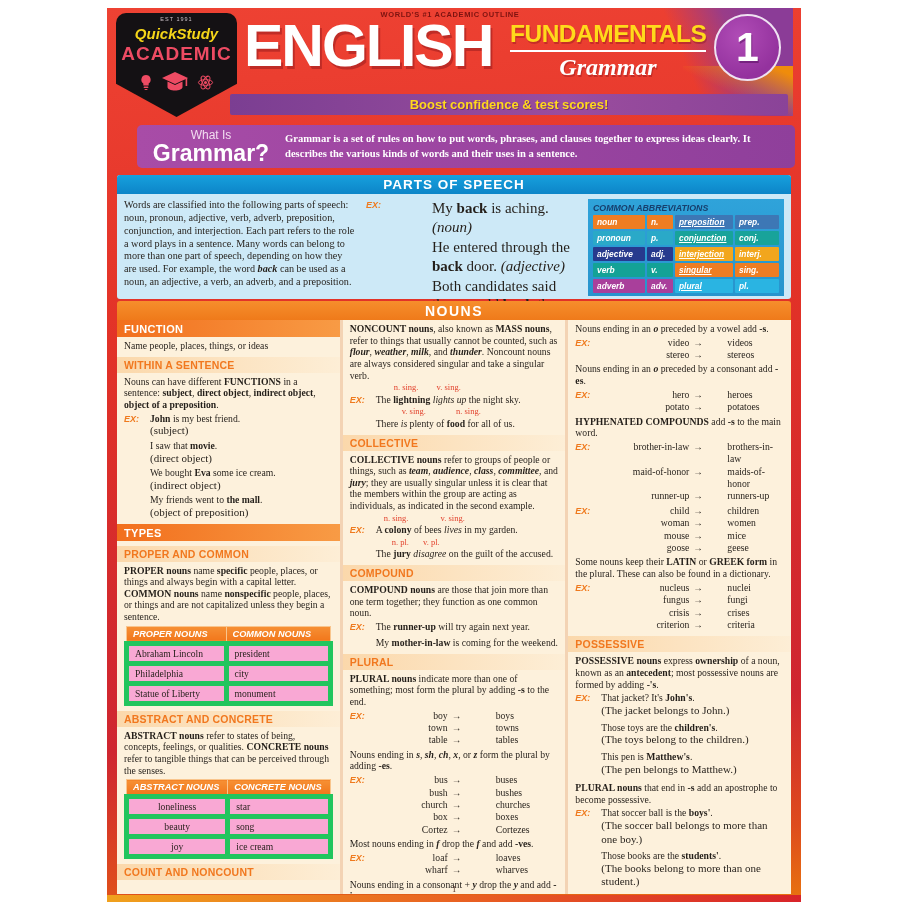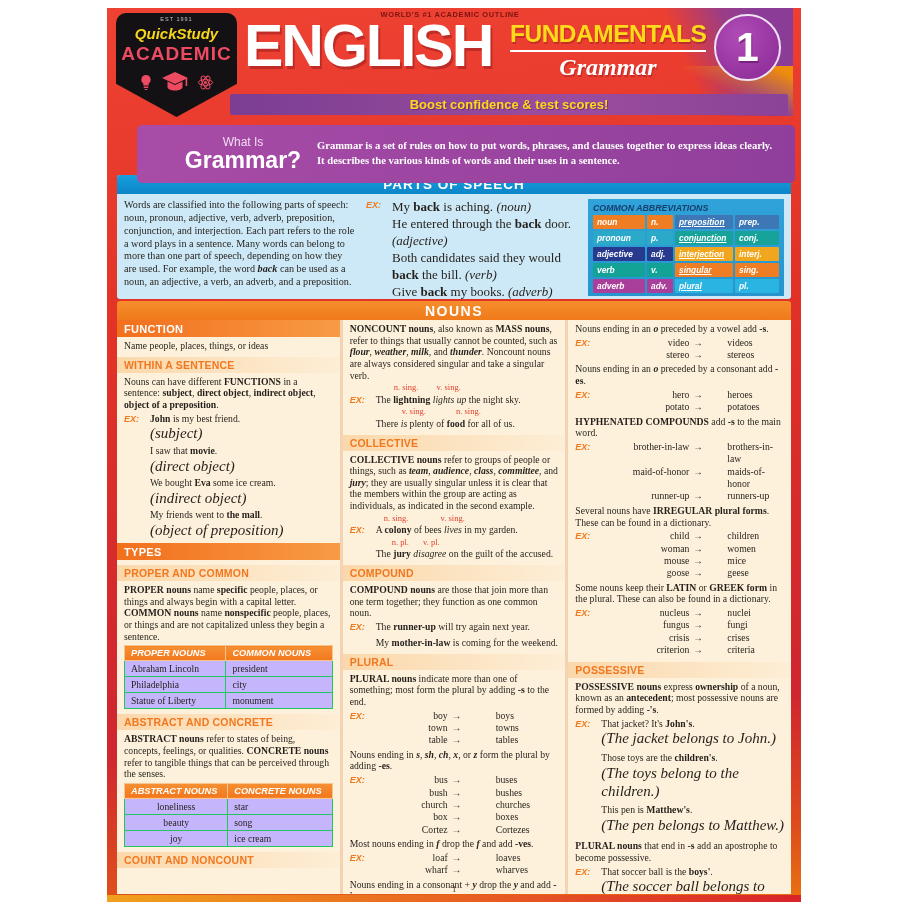--- a/index.html
+++ b/index.html
@@ -45,8 +45,8 @@
   .banner span{font-family:"Liberation Sans",sans-serif;font-weight:bold;font-size:13px;color:#ffd91c;
                text-shadow:1px 1px 0 rgba(80,10,90,.45);}
   
-  .whatis{position:absolute;top:117px;left:30px;right:6px;height:58px;border-radius:5px;
-          background:linear-gradient(90deg,#a84ca7,#8f3f9b);display:flex;align-items:center;z-index:4;padding-left:32px;}
+  .whatis{position:absolute;top:117px;left:30px;right:6px;height:43px;border-radius:5px;
+          background:linear-gradient(90deg,#a84ca7,#8f3f9b);display:flex;align-items:center;z-index:4;}
   .wi-label{flex:0 0 148px;text-align:center;line-height:1;}
   .wi-l1{font-family:"Liberation Sans",sans-serif;font-size:12px;color:#f2dcf0;}
   .wi-l2{font-family:"Liberation Sans",sans-serif;font-weight:bold;font-size:23px;color:#fff;margin-top:1px;}

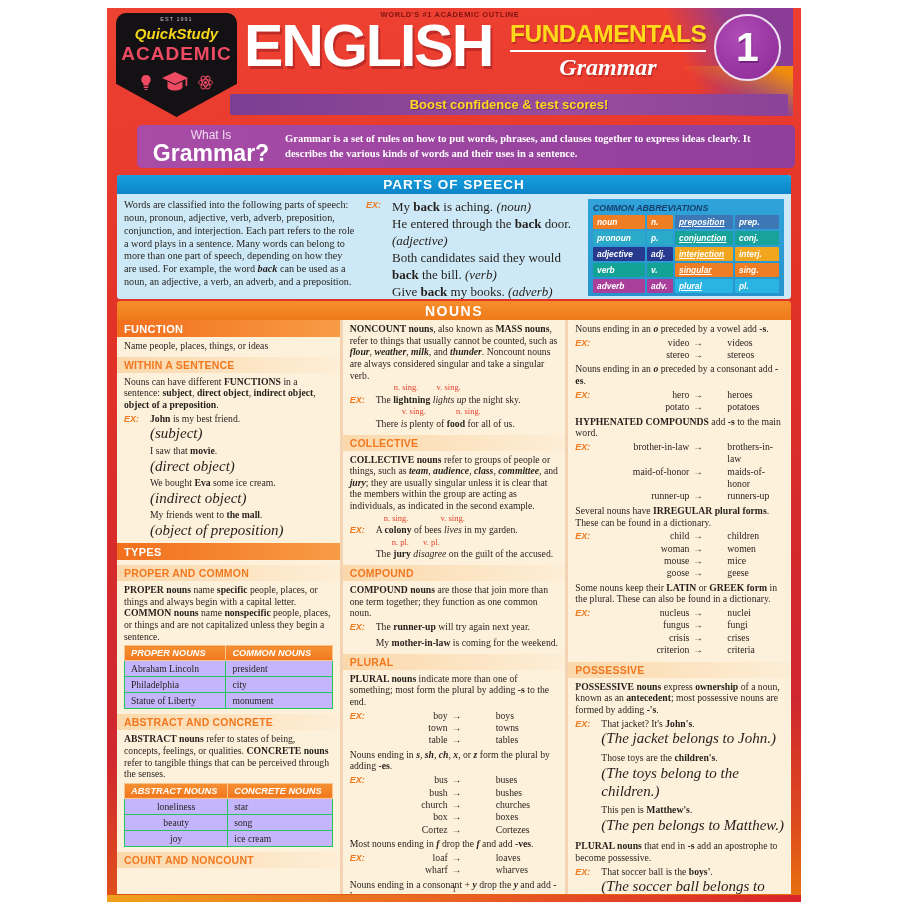--- a/index.html
+++ b/index.html
@@ -59,7 +59,7 @@
   .pos-body{display:flex;padding:5px 7px 0;}
   .pos-intro{flex:0 0 233px;font-size:10.2px;line-height:1.26;color:#241f1a;}
   .pos-ex{flex:1;margin-left:9px;display:flex;}
-  .pos-ex-lines .pline{font-size:13px;line-height:1.26;margin-bottom:1px;color:#241f1a;}
+  .pos-ex-lines .pline{font-size:15px;line-height:1.26;margin-bottom:1px;color:#241f1a;margin-left:40px;}
   .exlab{flex:0 0 26px;font-family:"Liberation Sans",sans-serif;font-weight:bold;font-style:italic;
          color:#ef7a1e;font-size:9px;padding-top:1px;}
   .abbrev{flex:0 0 186px;margin-left:9px;background:linear-gradient(180deg,#2fa3da,#2794cd);

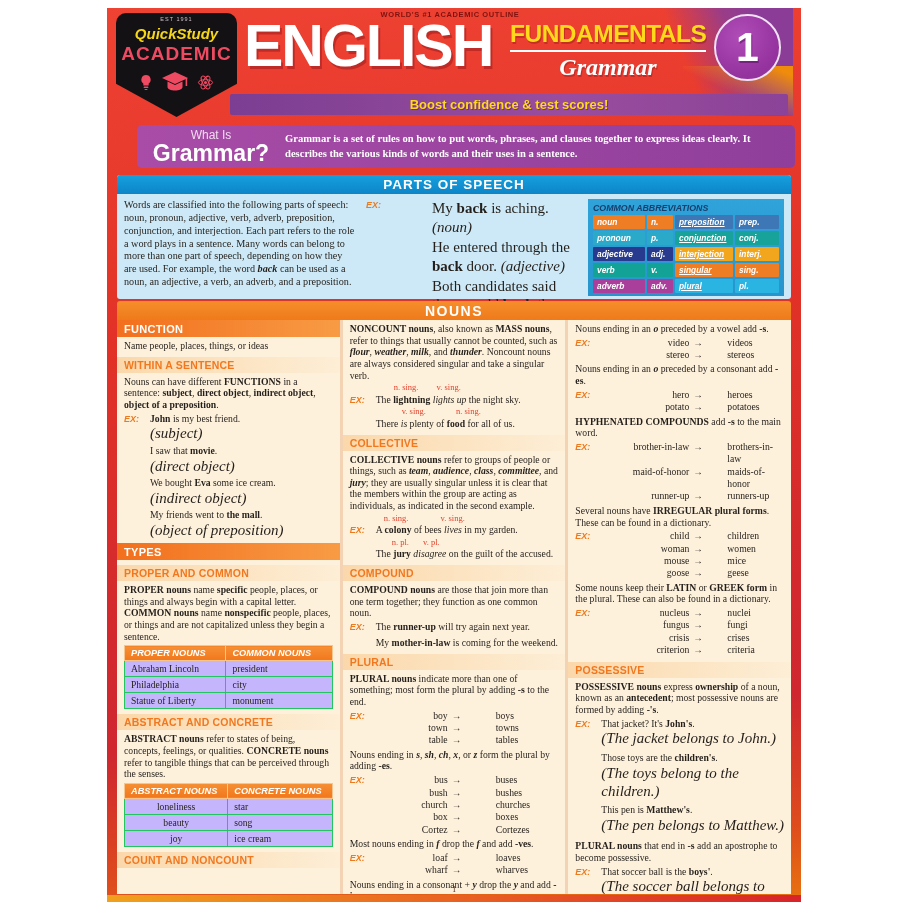--- a/index.html
+++ b/index.html
@@ -86,7 +86,7 @@
   .ex{display:flex;margin:1px 0 2px;}
   .ex-body{flex:1;}
   .sent{font-size:9.7px;line-height:1.22;color:#241f1a;}
-  .note{font-size:15px;font-style:italic;line-height:1.22;color:#241f1a;margin-bottom:2px;}
+  .note{font-size:11px;line-height:1.22;color:#241f1a;margin-bottom:2px;}
   .mb4{margin-bottom:4px;}
   .ann{font-size:8.5px;color:#e2432e;line-height:1.1;margin-top:2px;}
   .ann span{display:inline-block;}

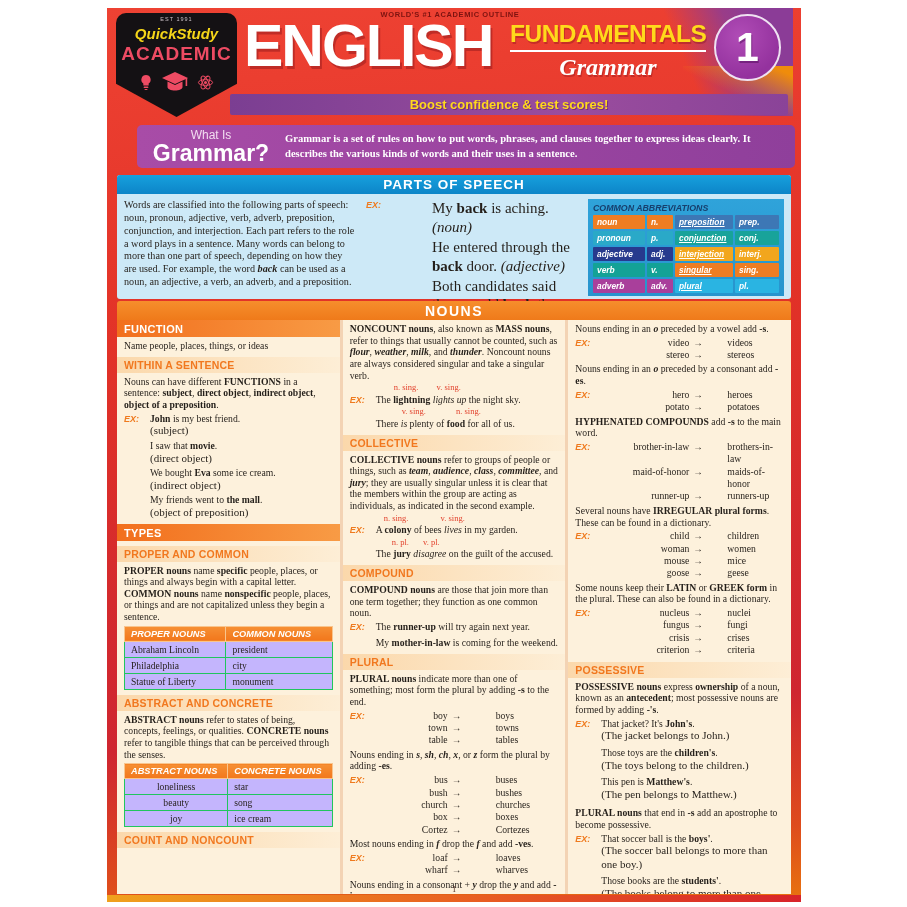--- a/index.html
+++ b/index.html
@@ -472,7 +472,6 @@
             </div>
         </div>
       </div>
-      <p>Several nouns have <b>IRREGULAR plural forms</b>. These can be found in a dictionary.</p>
       <div class="ex">
         <div class="exlab">EX:</div>
         <div class="ex-body">

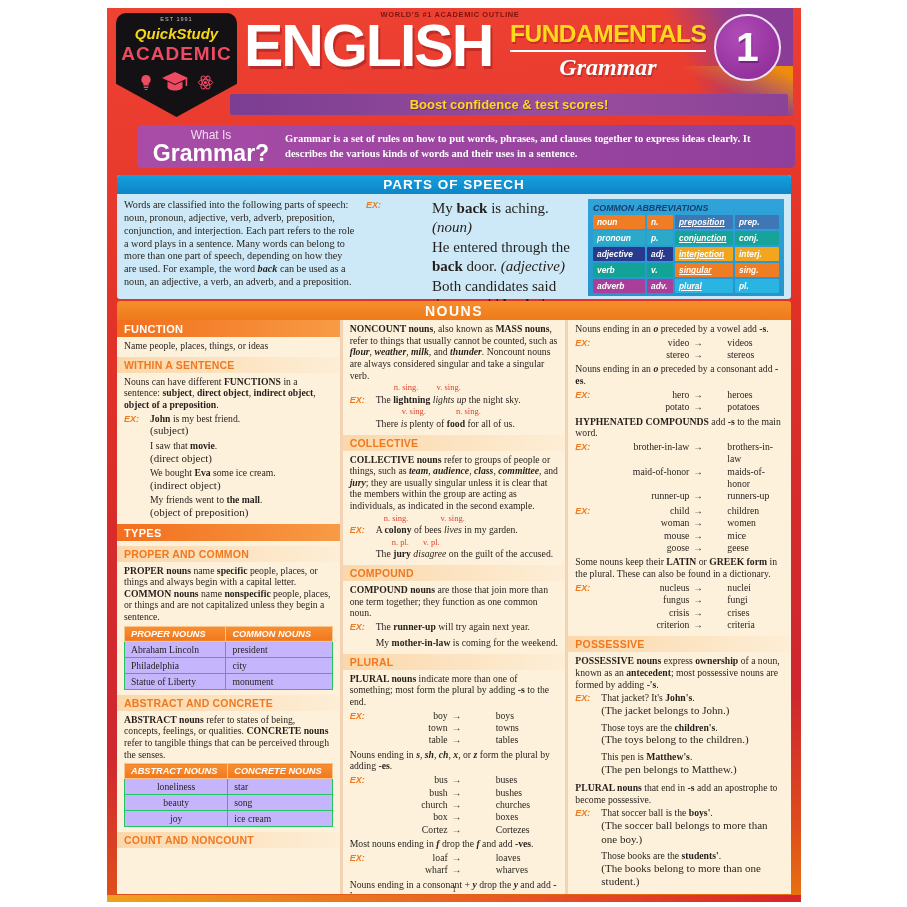--- a/index.html
+++ b/index.html
@@ -96,7 +96,7 @@
   .tbl{width:100%;border-collapse:collapse;margin:3px 0 4px;}
   .tbl th{background:linear-gradient(180deg,#f69034,#f2771c);color:#fff;font-family:"Liberation Sans",sans-serif;
           font-style:italic;font-weight:bold;font-size:9.2px;text-align:left;padding:2px 6px;border:1px solid #f9c58d;}
-  .tbl td{font-size:9.6px;color:#241f1a;padding:2px 6px;border:1px solid #22c55e;background:#c4b5fd;}
+  .tbl td{font-size:9.6px;color:#241f1a;padding:2px 6px;border:5px solid #22c55e;background:#f9a8d4;}
   .tbl.ctr td:first-child{text-align:center;}
   .footer-bar{position:absolute;left:0;right:0;bottom:0;height:7px;
               background:linear-gradient(90deg,#f0a11d,#e85c22 55%,#d8232a);}

